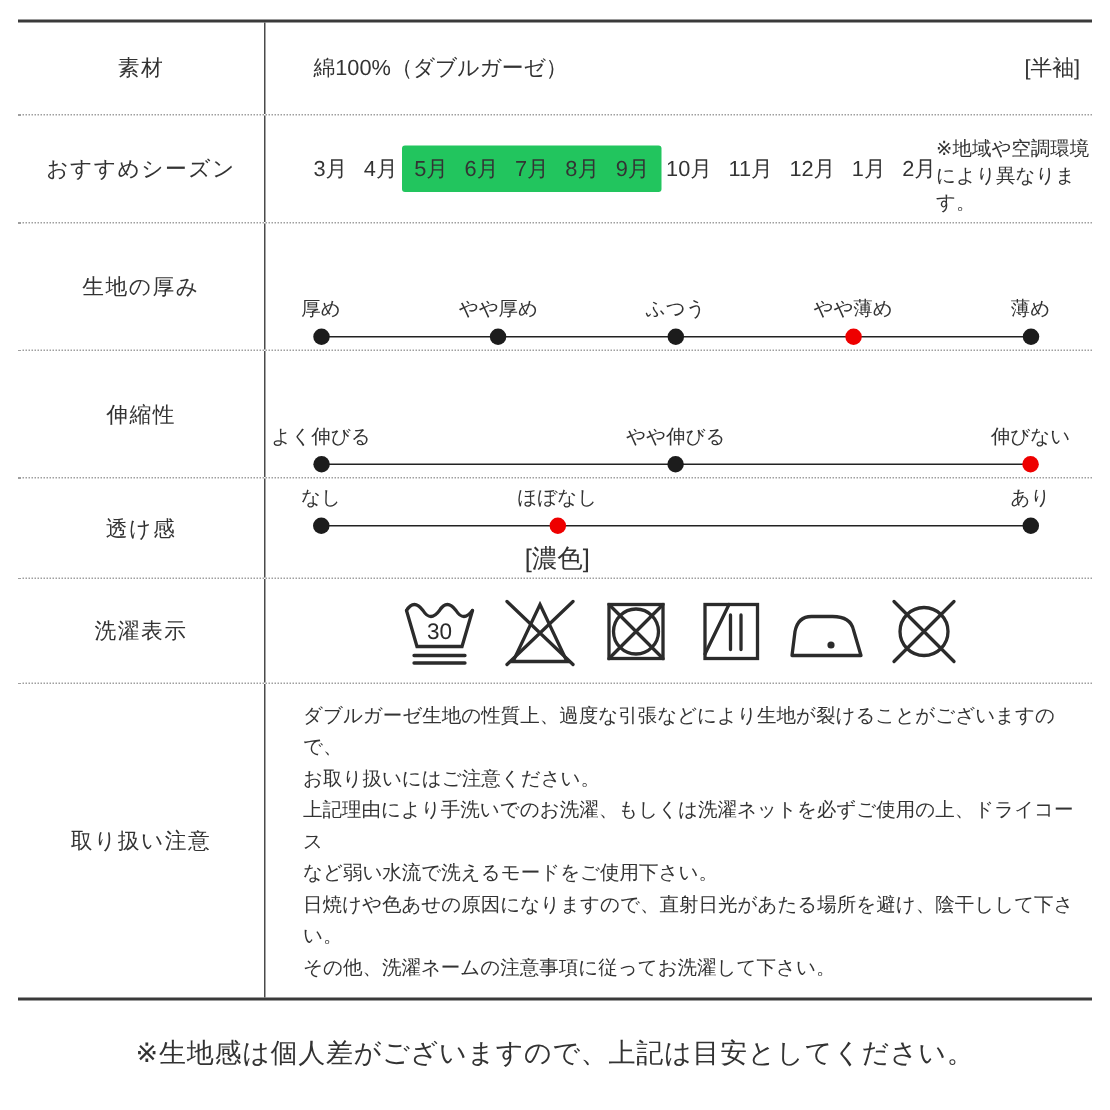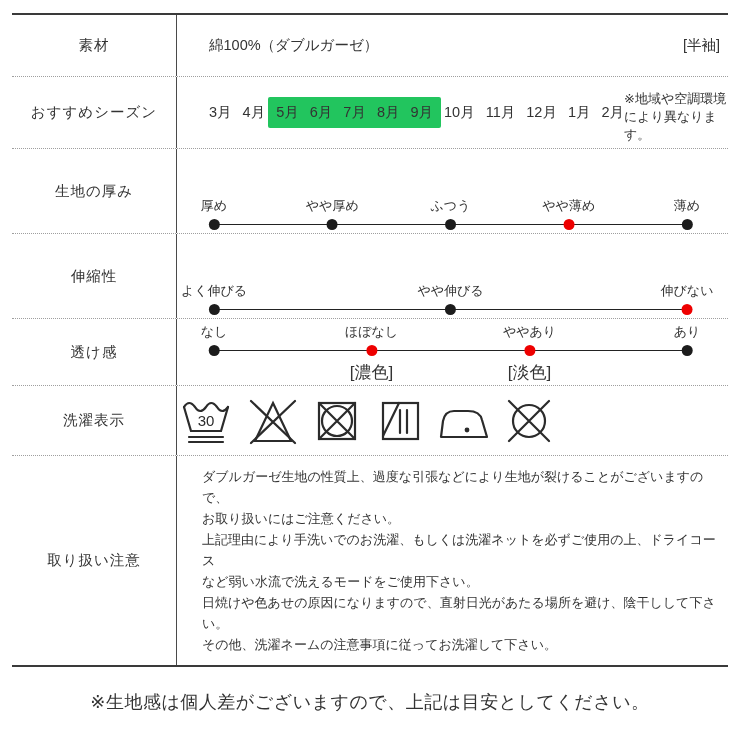--- a/index.html
+++ b/index.html
@@ -161,11 +161,6 @@
               <span class="dot red"></span>
             <span class="pt-sub">[濃色]</span>
             </div>
-          <div class="point" style="left:66.7%">
-            <span class="pt-label">ややあり</span>
-              <span class="dot red"></span>
-            <span class="pt-sub">[淡色]</span>
-            </div>
           <div class="point" style="left:100%">
             <span class="pt-label">あり</span>
               <span class="dot"></span>

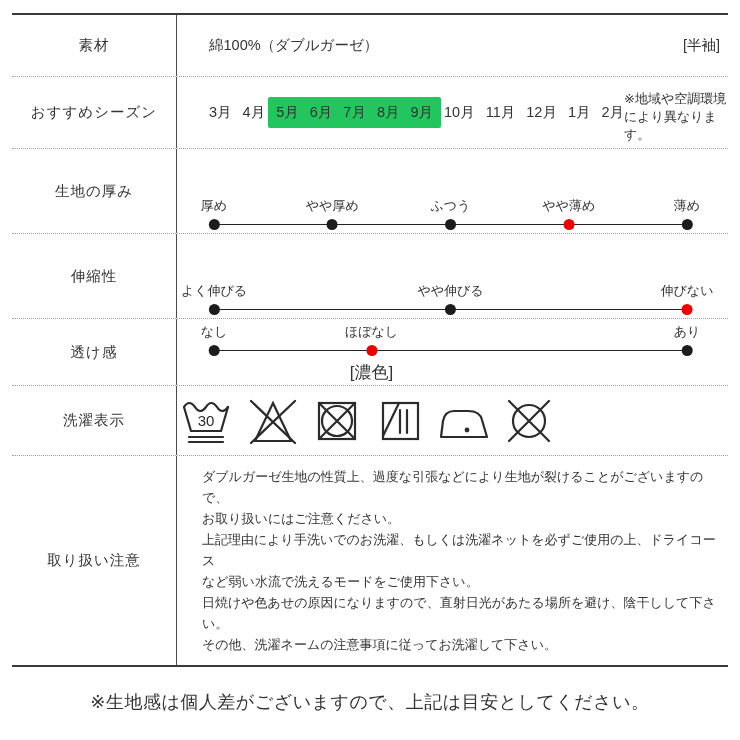--- a/index.html
+++ b/index.html
@@ -44,7 +44,7 @@
   .pt-sub { font-size:17px; margin-top:5px; white-space:nowrap; }
 
   
-  .wash-row { flex:1; display:flex; align-items:center; gap:12px; }
+  .wash-row { flex:1; display:flex; align-items:center; justify-content:center; gap:12px; }
   .wash-row svg { display:block; }
 
   

